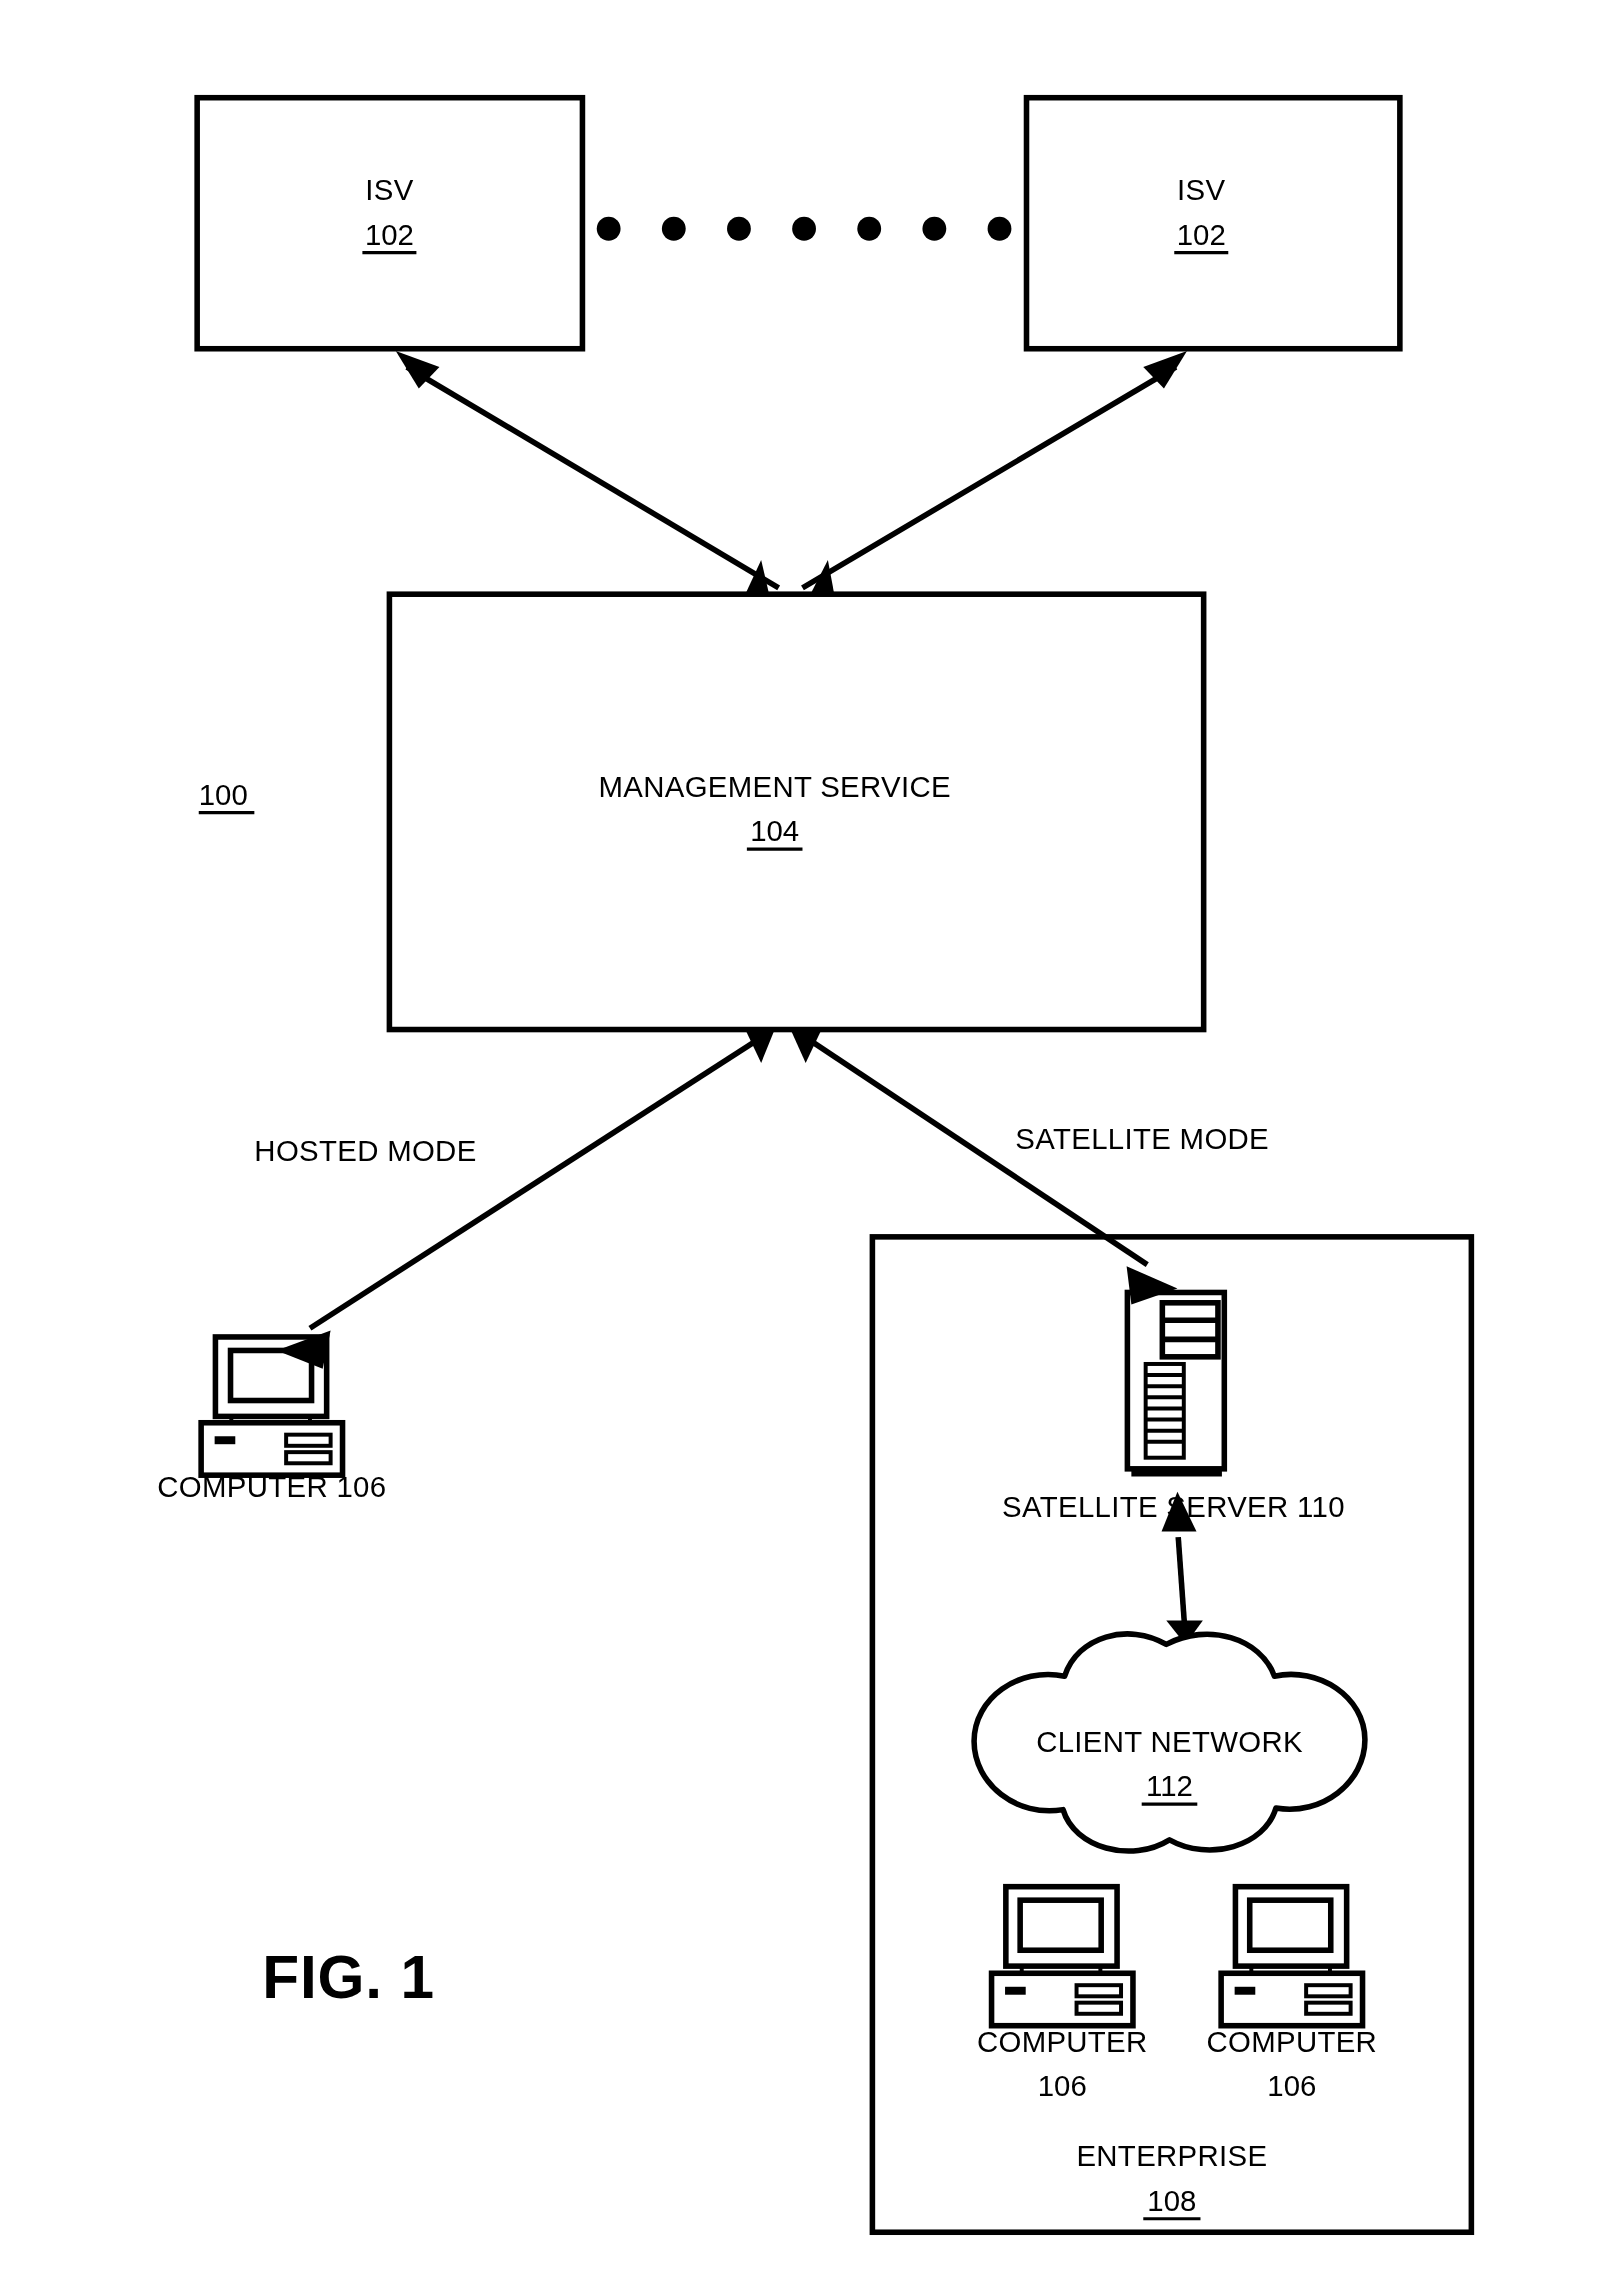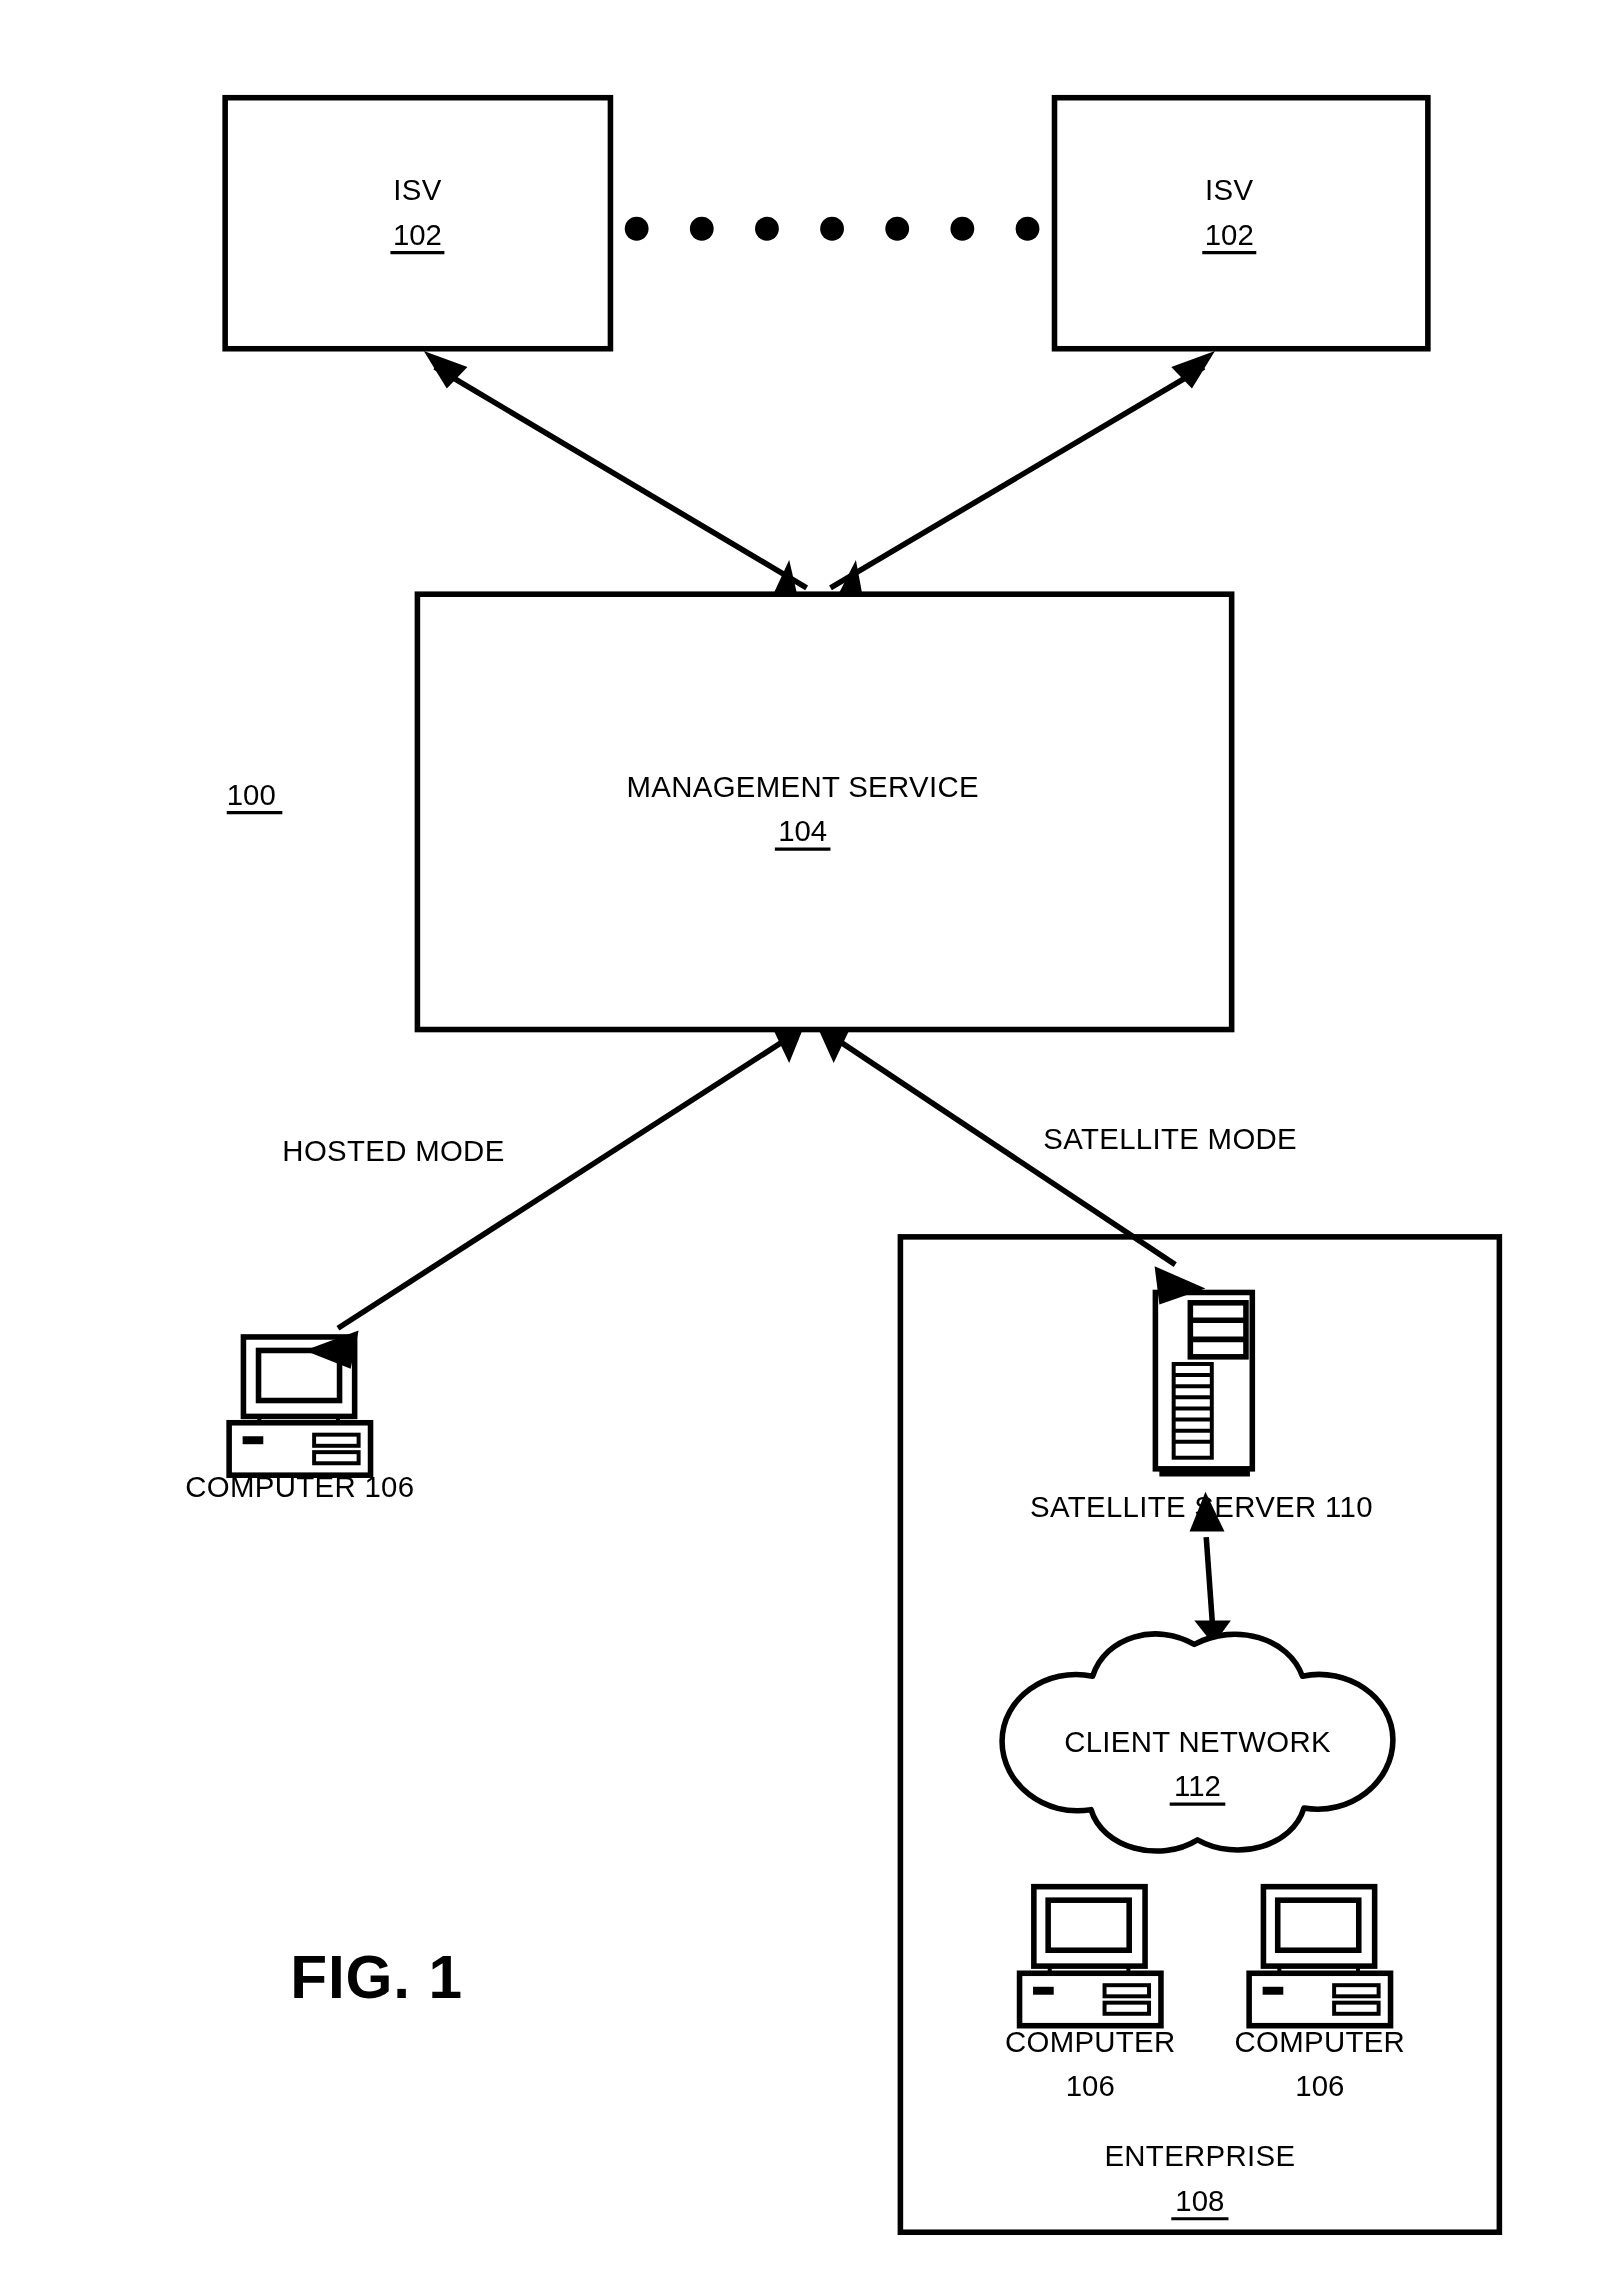--- a/index.html
+++ b/index.html
@@ -20,7 +20,6 @@
     top: 0;
     width: 1266px;
     height: 2295px;
-    padding-left: 28px;
   }
   svg.diagram {
     display: block;

